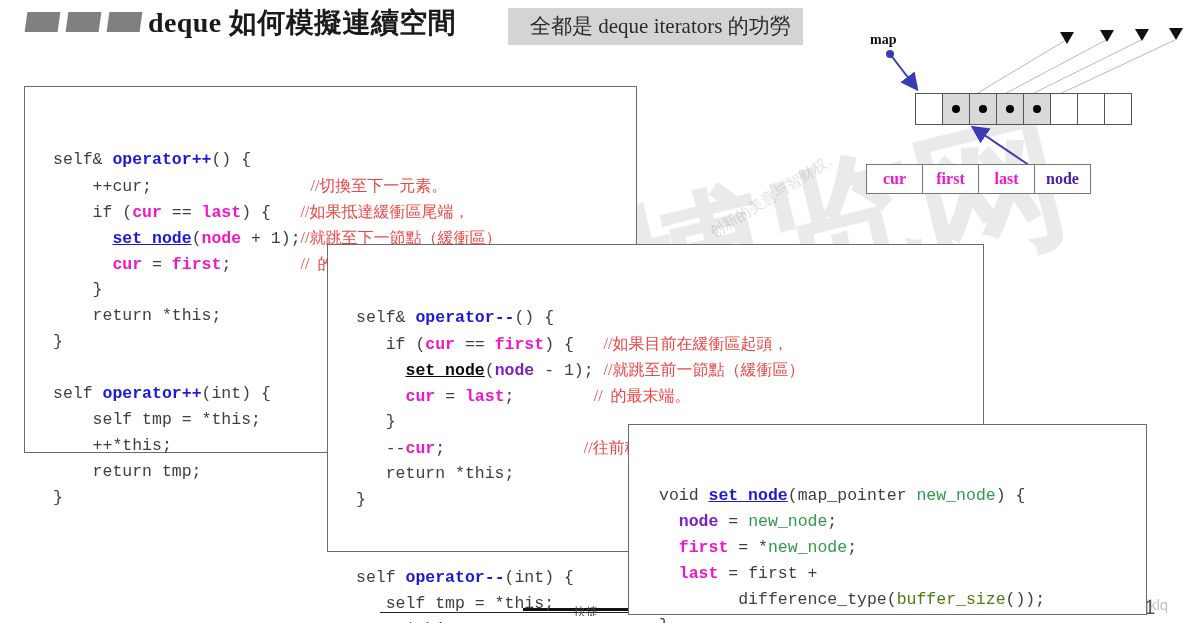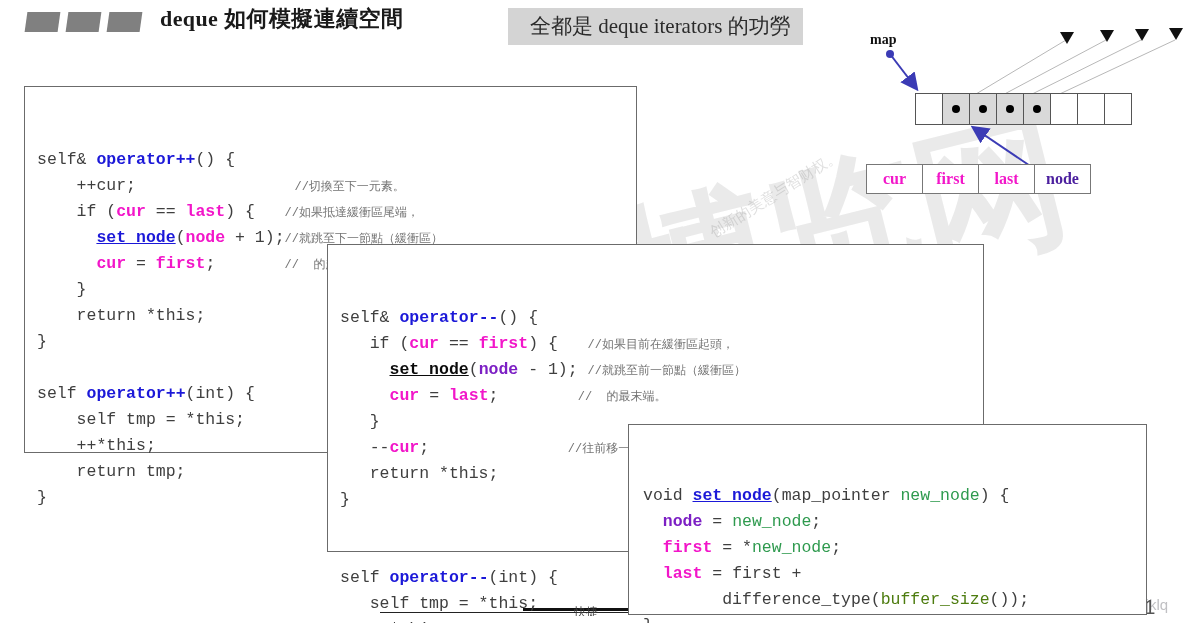--- a/index.html
+++ b/index.html
@@ -35,9 +35,9 @@
   }
   .title {
     position: absolute;
-    left: 160px; top: 4px;
-    font-family: "Liberation Serif", serif;
-    font-size: 22px;
+    left: 148px; top: 4px;
+    font-family: "Liberation Serif", serif;
+    font-size: 28px;
     font-weight: bold;
     color: #1a1a1a;
     letter-spacing: 0.4px;

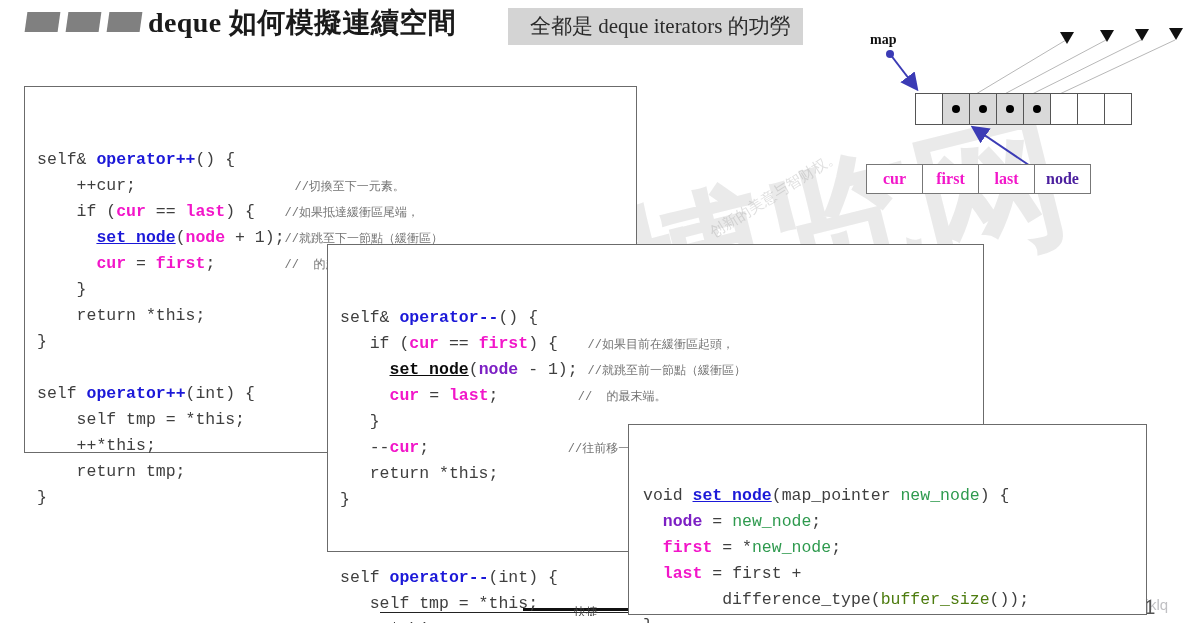--- a/index.html
+++ b/index.html
@@ -158,7 +158,7 @@
   .code-inner { padding: 8px 0 0 12px; }
   #codebox-set-node .code-inner { padding: 6px 0 0 14px; }
 
-  .ln { display: block; height: 26px; }
+  .ln { display: block; height: 26px; margin-left: 16px; }
 
   
   .t-plain   { color: #3f3f3f; }

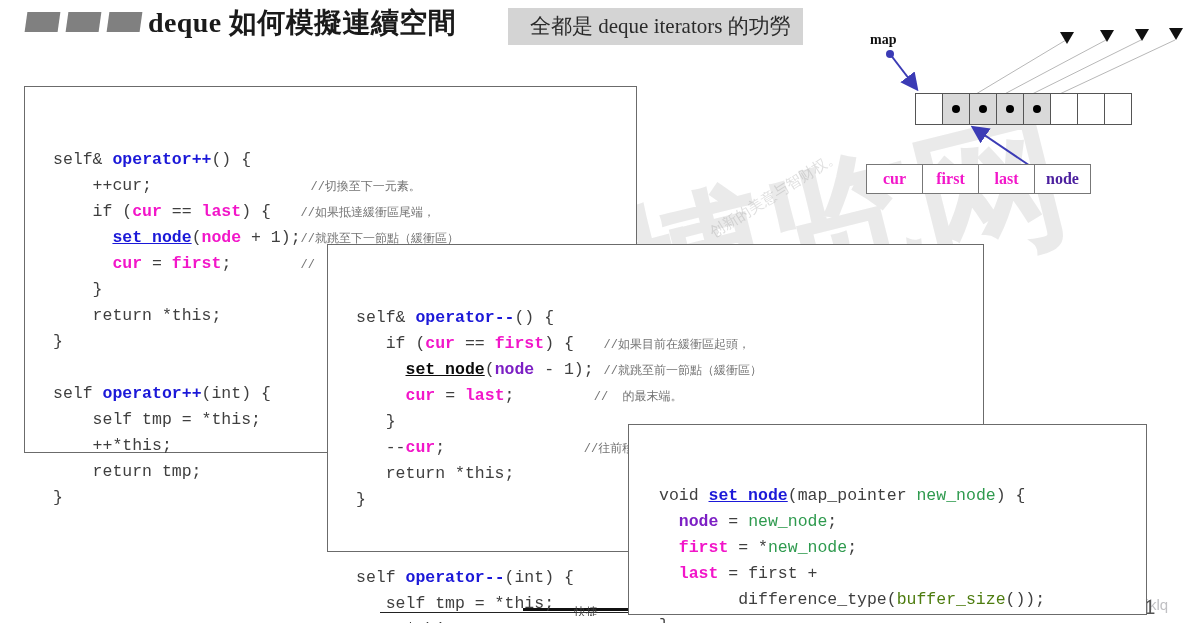--- a/index.html
+++ b/index.html
@@ -169,7 +169,7 @@
   .t-black   { color: #0a0a0a; font-weight: bold; text-decoration: underline; }
   .t-green   { color: #2e9a4e; }
   .t-lblue   { color: #4d7c0f; }
-  .t-cmt     { color: #737373; font-family: Liberation Mono, monospace; font-size: 12px; }
+  .t-cmt     { color: #ef4444; font-family: Liberation Serif, serif; font-size: 16px; }
 
   
   .diagram {

